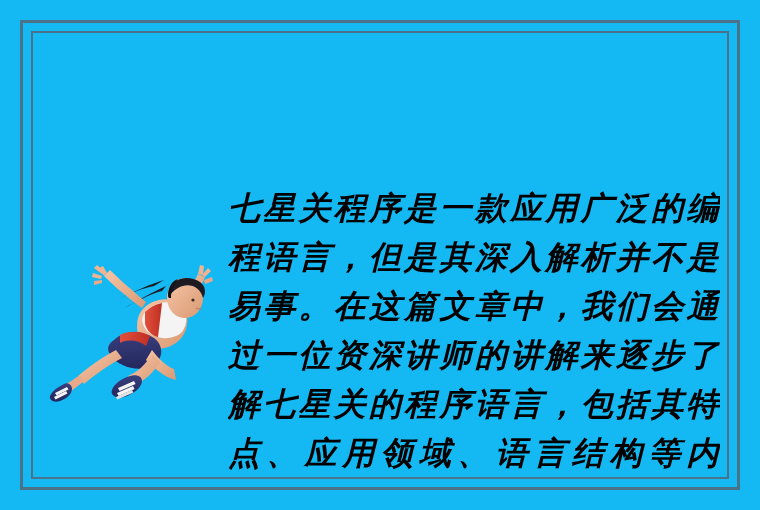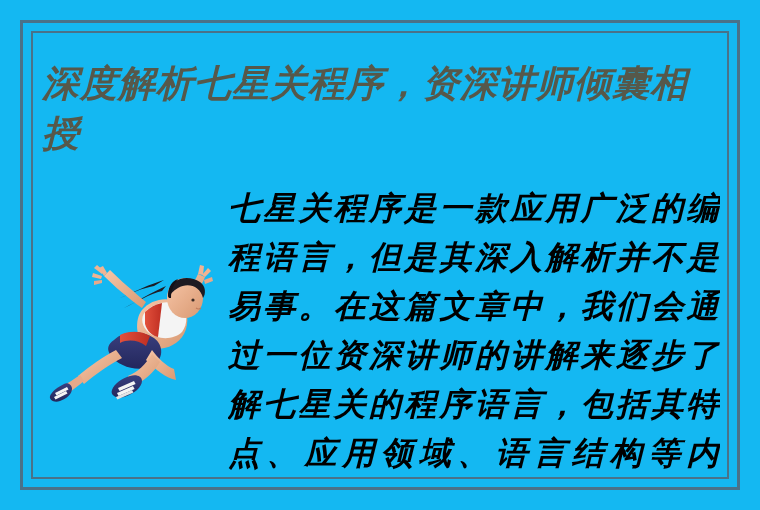--- a/index.html
+++ b/index.html
@@ -91,7 +91,6 @@
   <div class="frame-outer"></div>
   <div class="frame-inner"></div>
 
-  <div class="title">深度解析七星关程序，资深讲师倾囊相授</div>
 
   <div class="runner">
     <svg viewBox="0 0 190 180" xmlns="http://www.w3.org/2000/svg">

